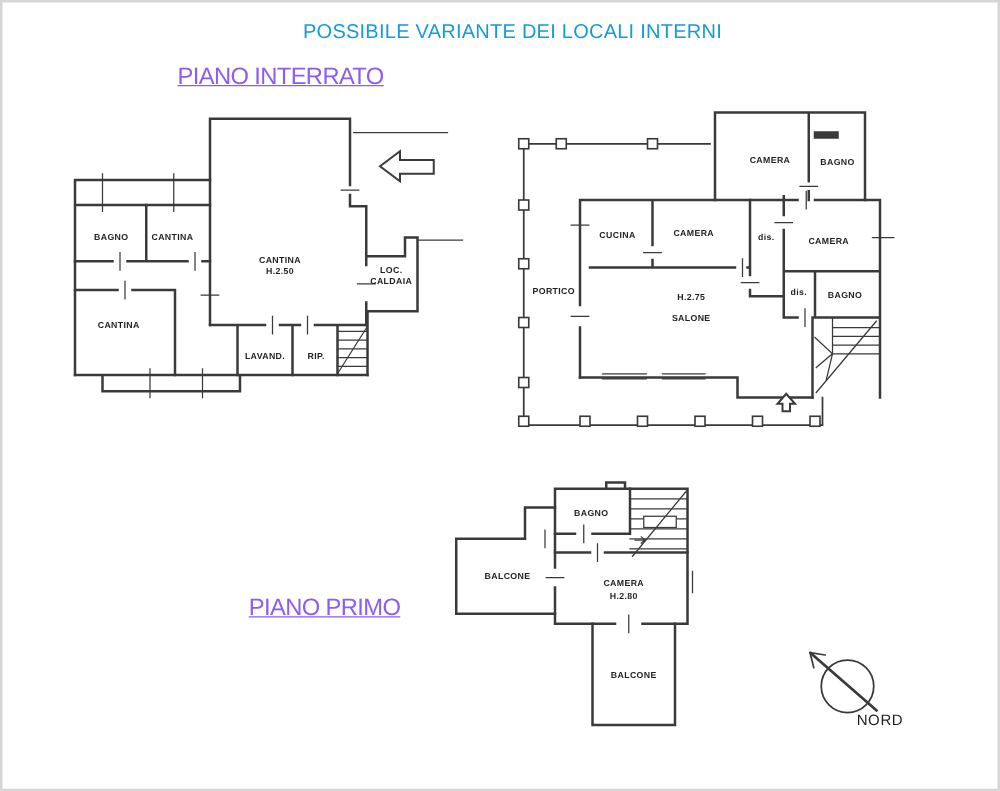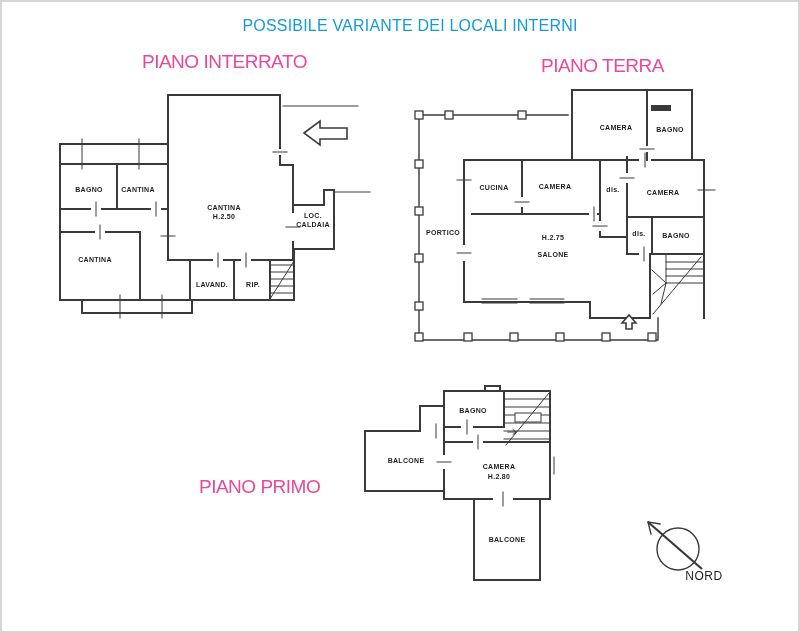--- a/index.html
+++ b/index.html
@@ -13,8 +13,8 @@
     font-size:16px; font-weight:normal; letter-spacing:0.2px; color:#149bd9;padding-left:10px;
   }
   .floor-heading {
-    position:absolute; color:#ec4899; font-size:19px; font-weight:400;
-    letter-spacing:-0.5px; white-space:nowrap;
+    position:absolute; color:#8b5cf6; font-size:19px; font-weight:400;
+    letter-spacing:-0.5px; white-space:nowrap;text-decoration:underline;
   }
   #h-interrato { left:140px; top:49px; }
   #h-terra     { left:539px; top:53px; }

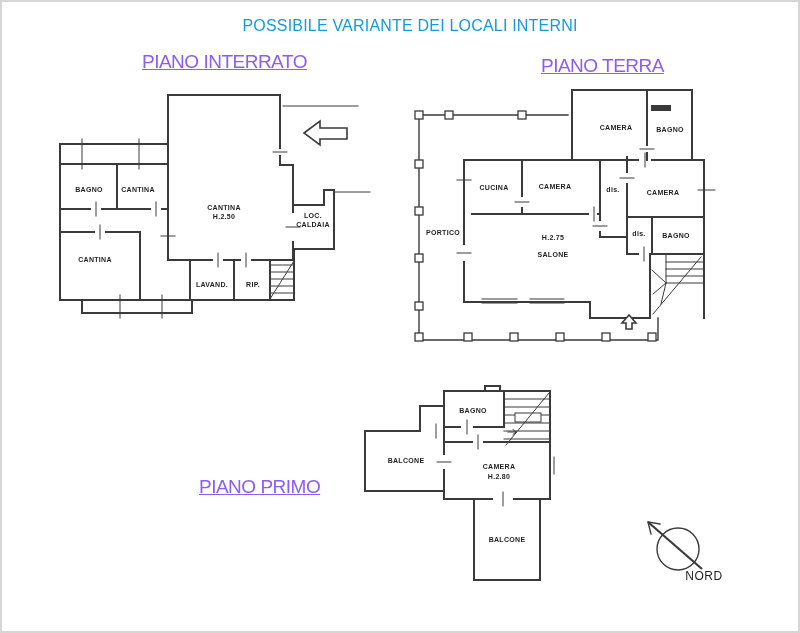--- a/index.html
+++ b/index.html
@@ -41,7 +41,6 @@
 
   <div class="title" style="color: rgb(20, 155, 217);">POSSIBILE VARIANTE DEI LOCALI INTERNI</div>
   <div class="floor-heading" id="h-interrato">PIANO INTERRATO</div>
-  <div class="floor-heading" id="h-terra">PIANO TERRA</div>
   <div class="floor-heading" id="h-primo">PIANO PRIMO</div>
 
   <svg class="plans" width="800" height="633" viewBox="0 0 800 633">

